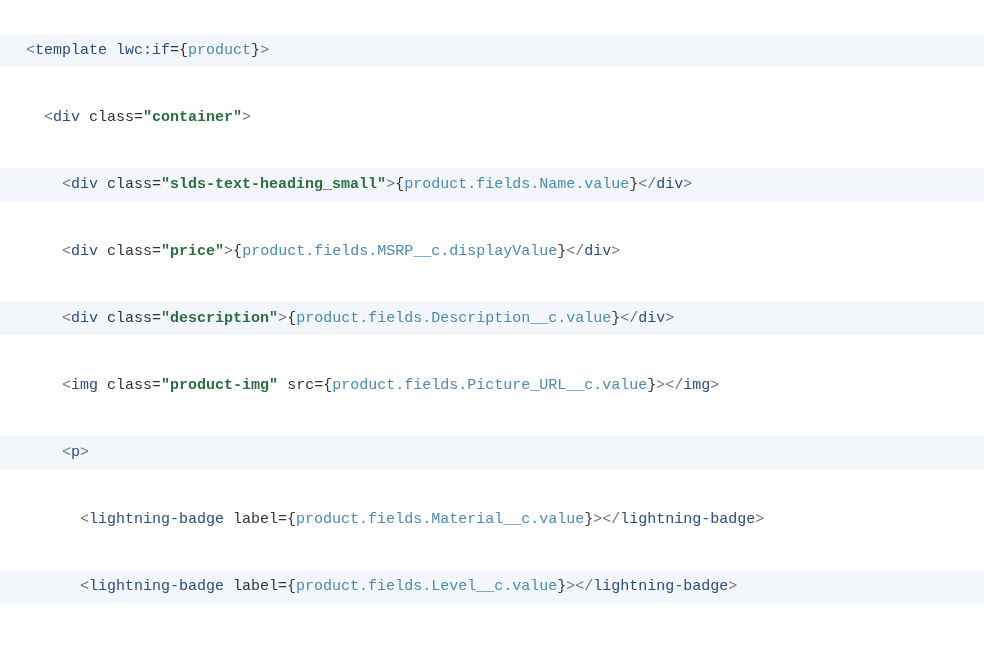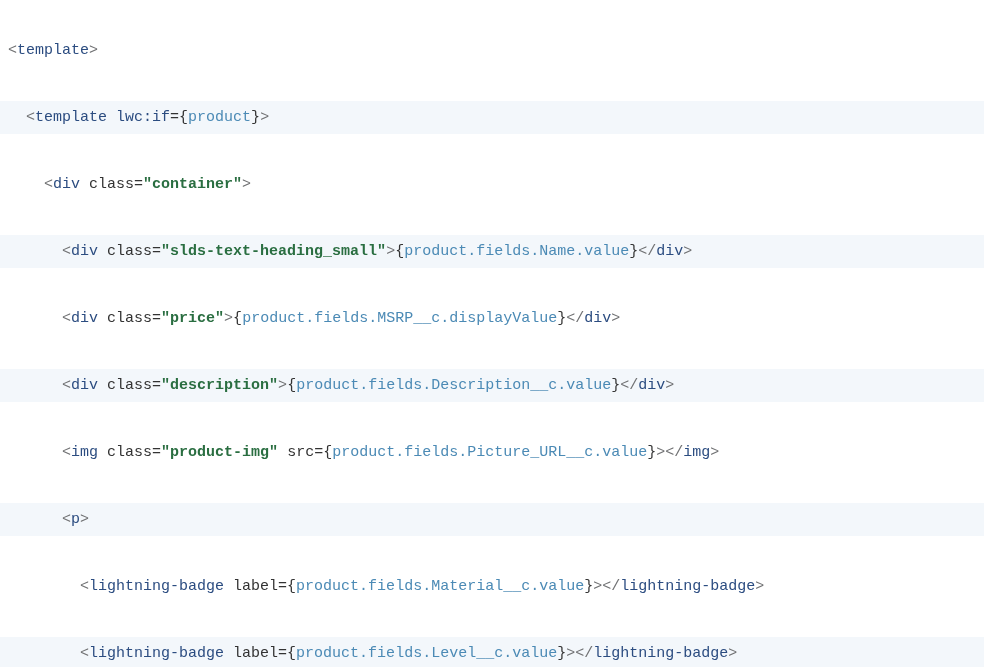--- a/index.html
+++ b/index.html
@@ -38,7 +38,6 @@
 <body>
 
 <div class="code-block">
-<span class="line"><span class="bracket">&lt;</span><span class="tag">template</span><span class="bracket">&gt;</span></span>
 <span class="line shaded"><span class="indent i1"></span><span class="bracket">&lt;</span><span class="tag">template</span> <span class="tag">lwc:if</span><span class="attr">=</span><span class="attr">{</span><span class="expr-lit">product</span><span class="attr">}</span><span class="bracket">&gt;</span></span>
 <span class="line"><span class="indent i2"></span><span class="bracket">&lt;</span><span class="tag">div</span> <span class="attr">class</span><span class="attr">=</span><span class="str">"container"</span><span class="bracket">&gt;</span></span>
 <span class="line shaded"><span class="indent i3"></span><span class="bracket">&lt;</span><span class="tag">div</span> <span class="attr">class</span><span class="attr">=</span><span class="str">"slds-text-heading_small"</span><span class="bracket">&gt;</span><span class="attr">{</span><span class="expr-lit">product.fields.Name.value</span><span class="attr">}</span><span class="bracket">&lt;/</span><span class="tag">div</span><span class="bracket">&gt;</span></span>

